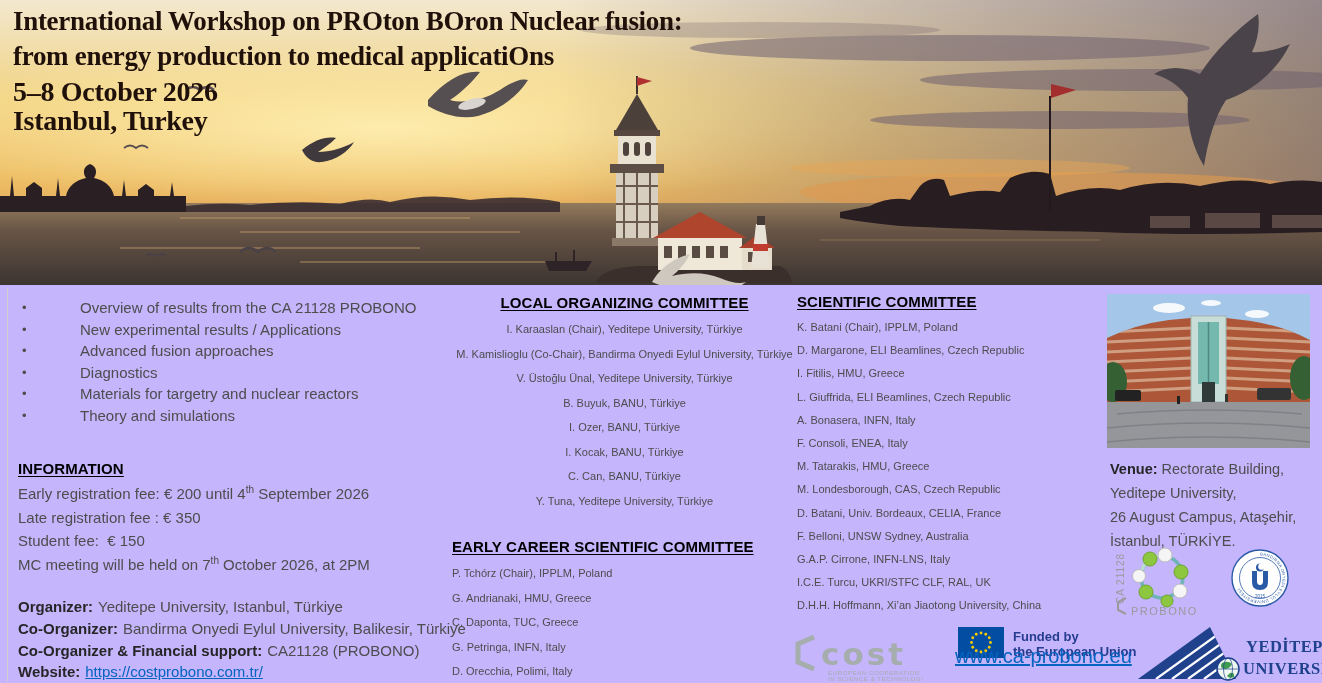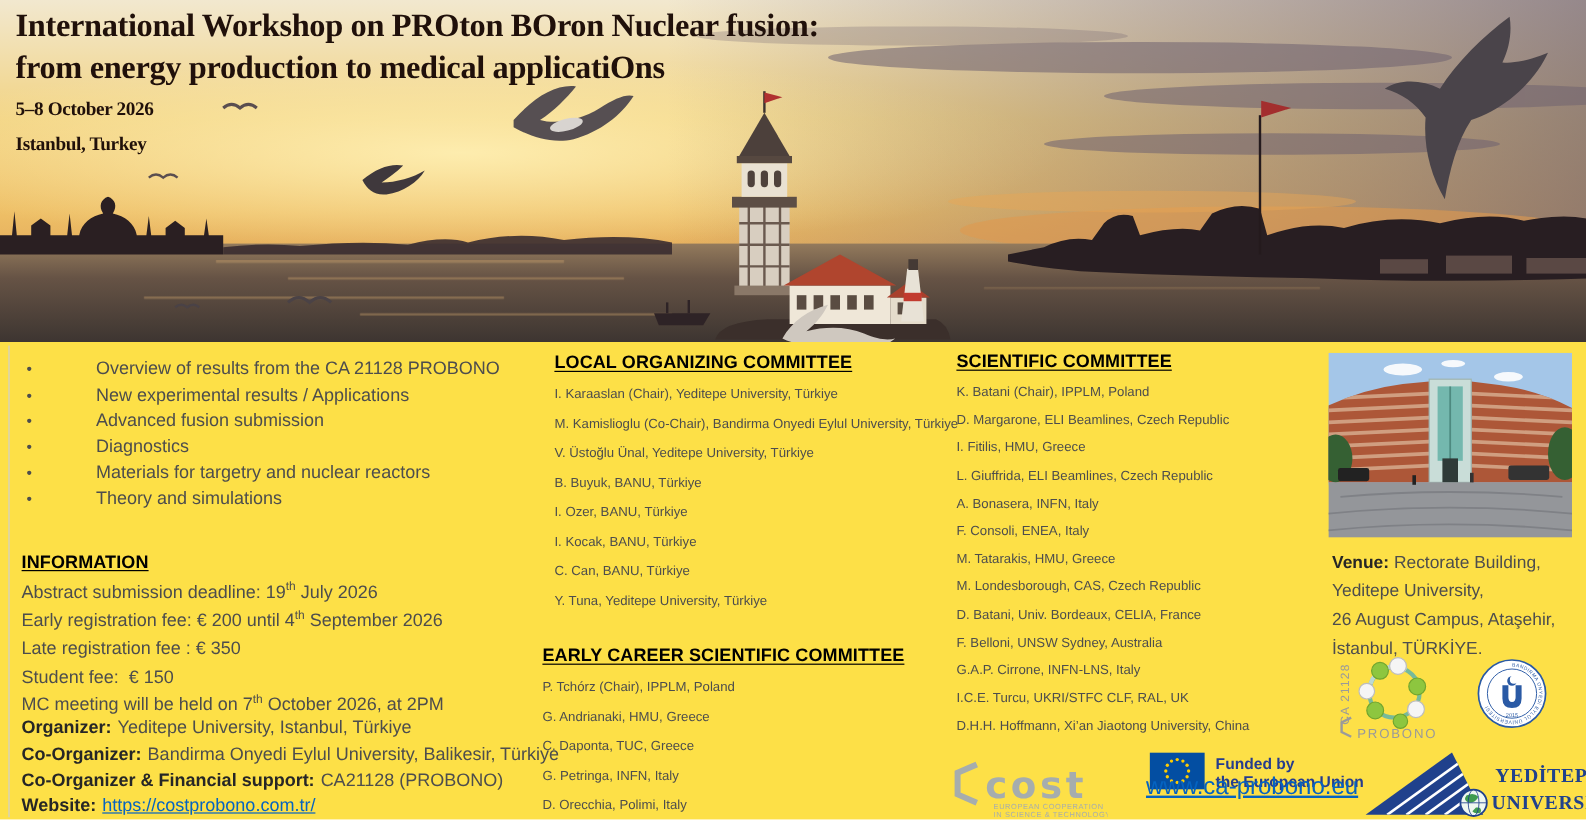--- a/index.html
+++ b/index.html
@@ -3,7 +3,7 @@
 <meta charset="utf-8">
 <style>
   html,body{margin:0;padding:0;background:#fff;}
-  .poster{position:relative;width:1322px;height:683px;background:#fde047;
+  .poster{position:relative;width:1322px;height:683px;background:#c4b5fd;
           font-family:"Liberation Sans",sans-serif;overflow:hidden;}
 
   

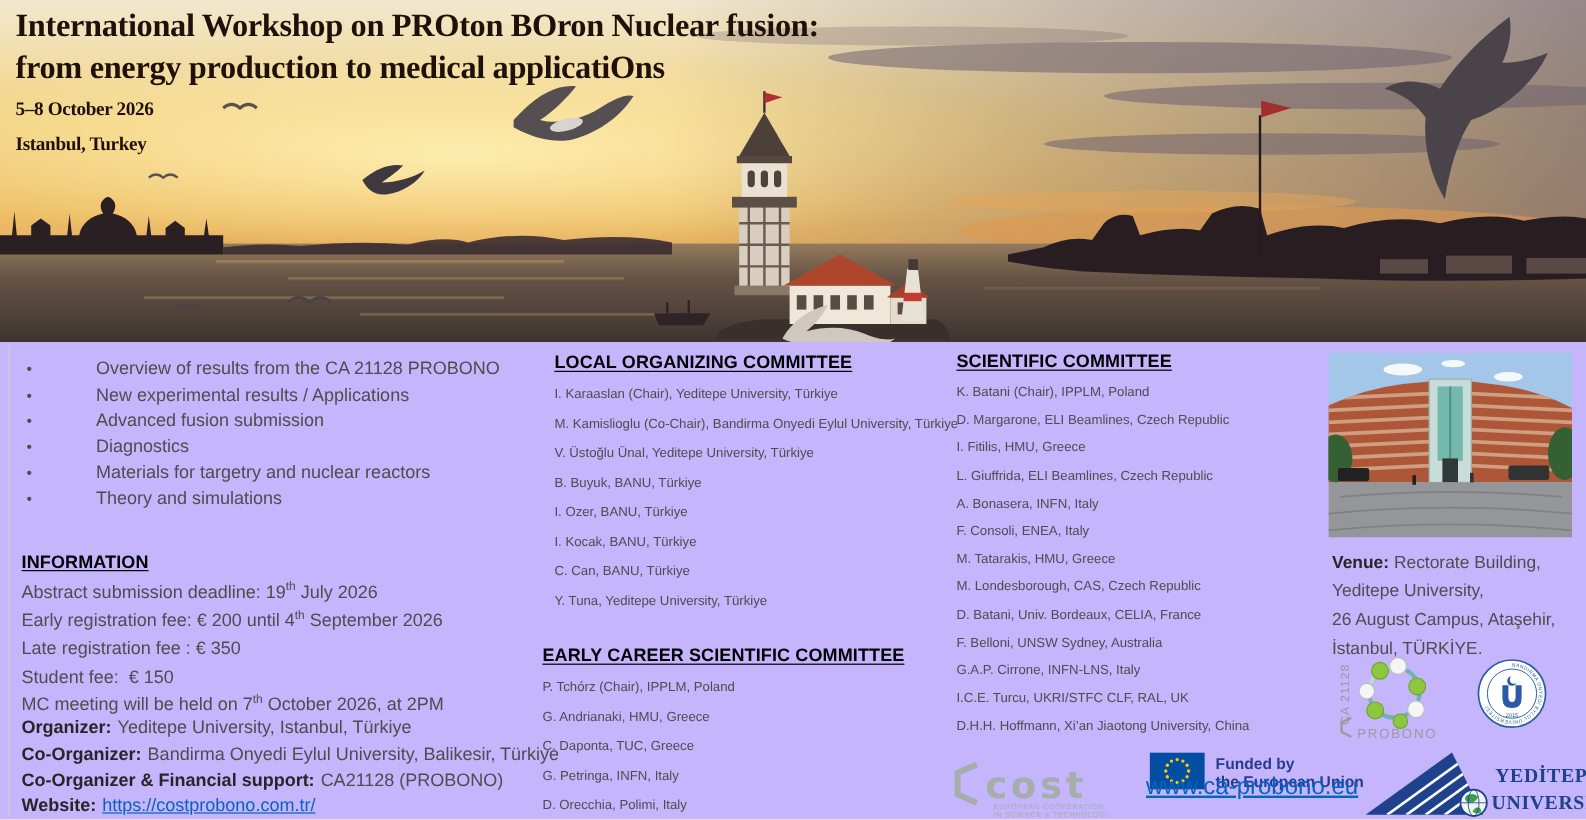--- a/index.html
+++ b/index.html
@@ -12,7 +12,7 @@
   .title-block{position:absolute;left:13px;top:4px;color:#20100a;
                font-family:"Liberation Serif",serif;font-weight:bold;letter-spacing:-0.3px;}
   .t1{font-size:27px;line-height:35px;white-space:nowrap;}
-  .t2{font-size:16px;line-height:29px;white-space:nowrap;}
+  .t2{font-size:28px;line-height:29px;white-space:nowrap;}
   .t2.first{margin-top:3px;}
 
   

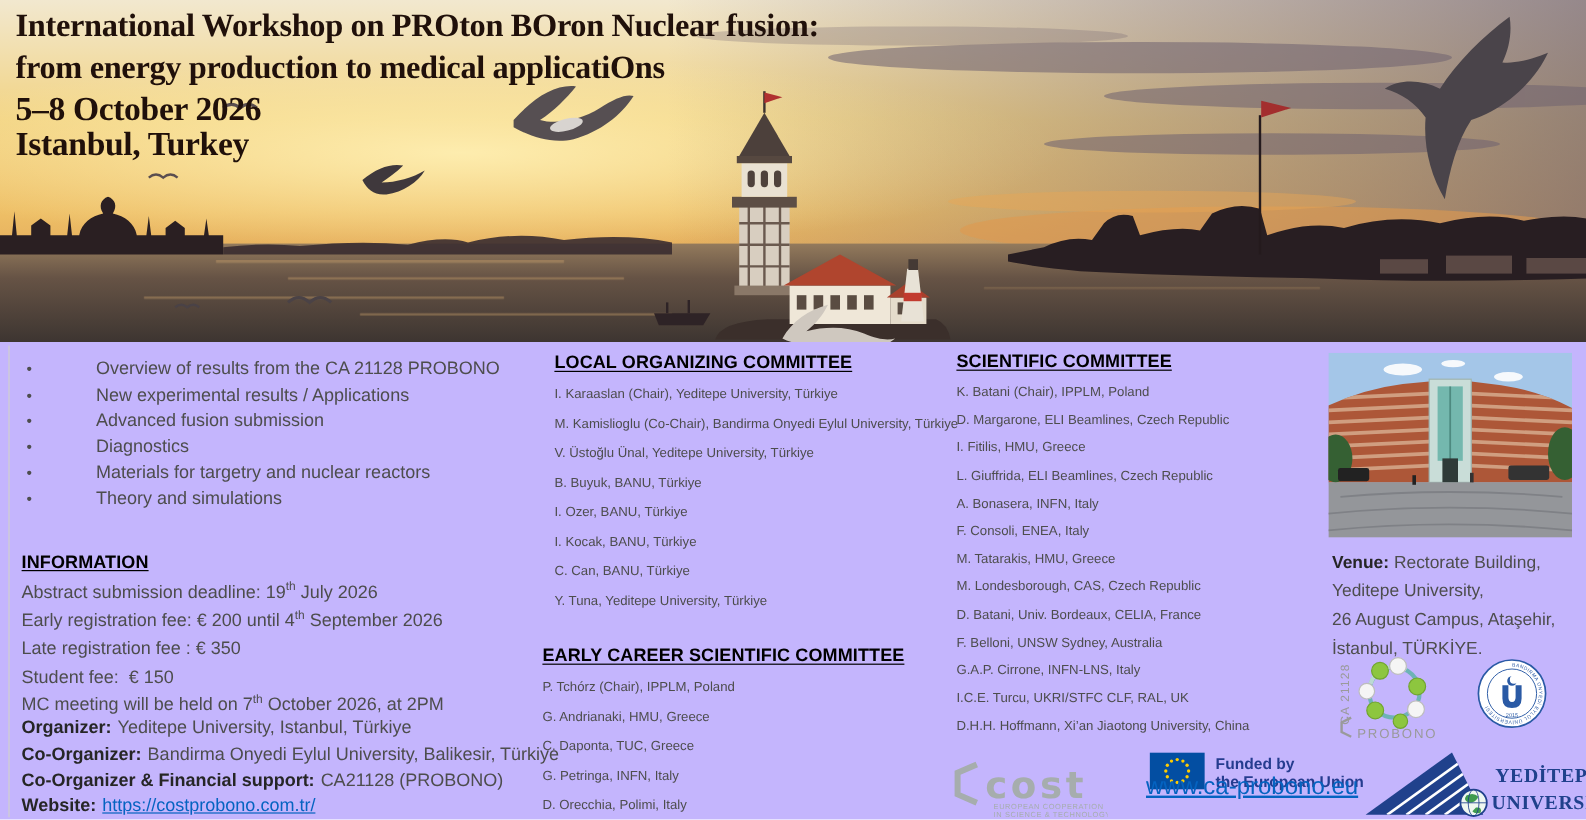--- a/index.html
+++ b/index.html
@@ -38,7 +38,7 @@
   .org-label{font-weight:bold;color:#262626;margin-right:5px;}
   a.link{color:#0563c1;text-decoration:underline;}
 
-  #local{left:462px;top:294px;width:345px;}
+  #local{left:452px;top:294px;width:345px;text-align:center;}
   #early{left:452px;top:538px;width:345px;}
   #sci{left:797px;top:293px;width:350px;}
   .members{margin-top:6px;}

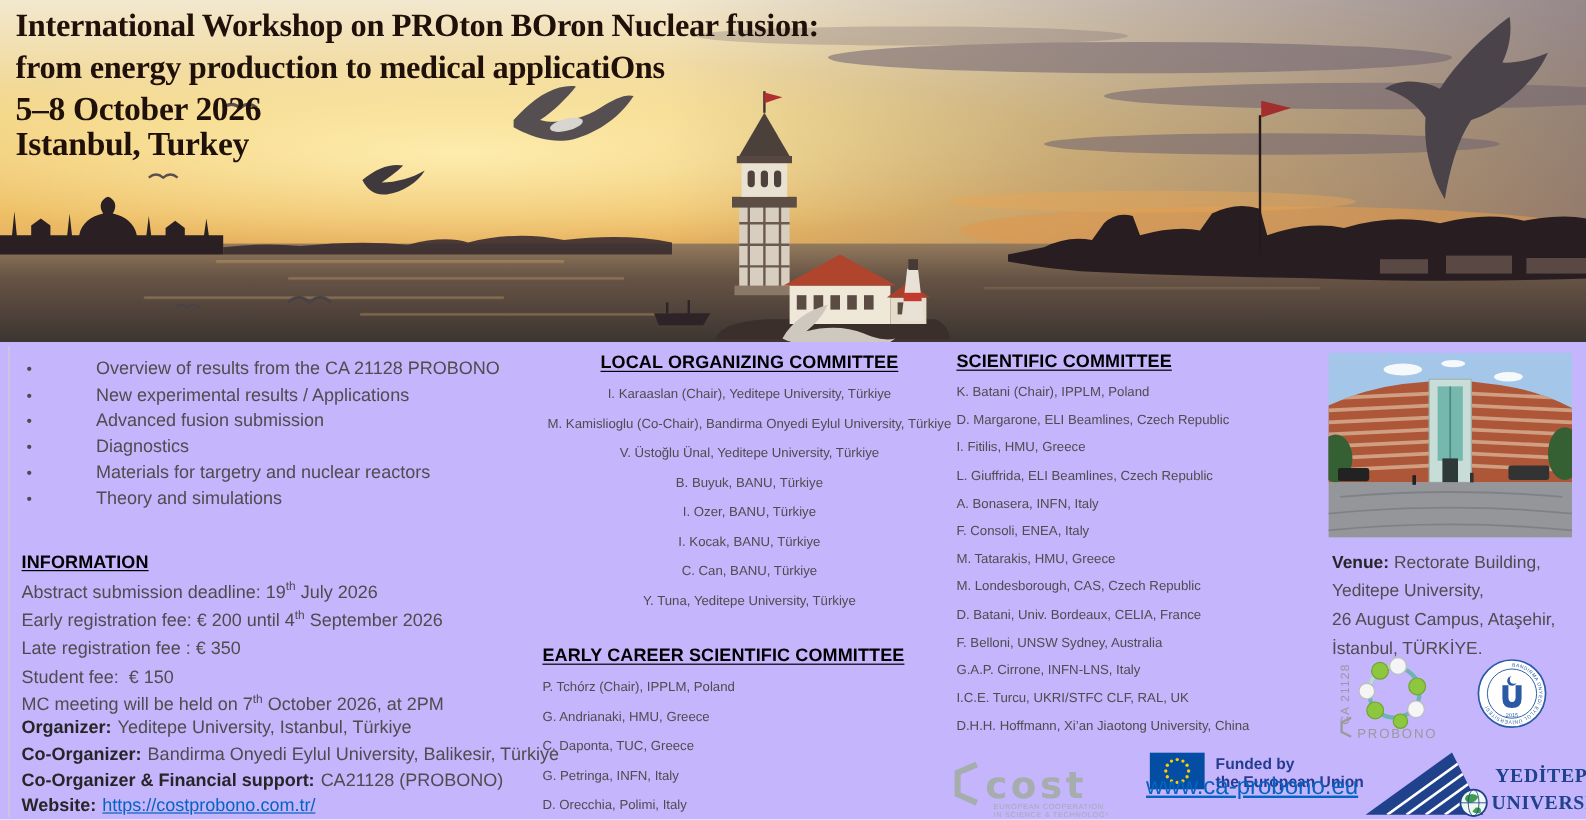--- a/index.html
+++ b/index.html
@@ -209,7 +209,7 @@
       </div>
     <div class="topic">
         <span class="bullet">•</span>
-        <span>Advanced fusion submission</span>
+        <span>Advanced fusion approaches</span>
       </div>
     <div class="topic">
         <span class="bullet">•</span>

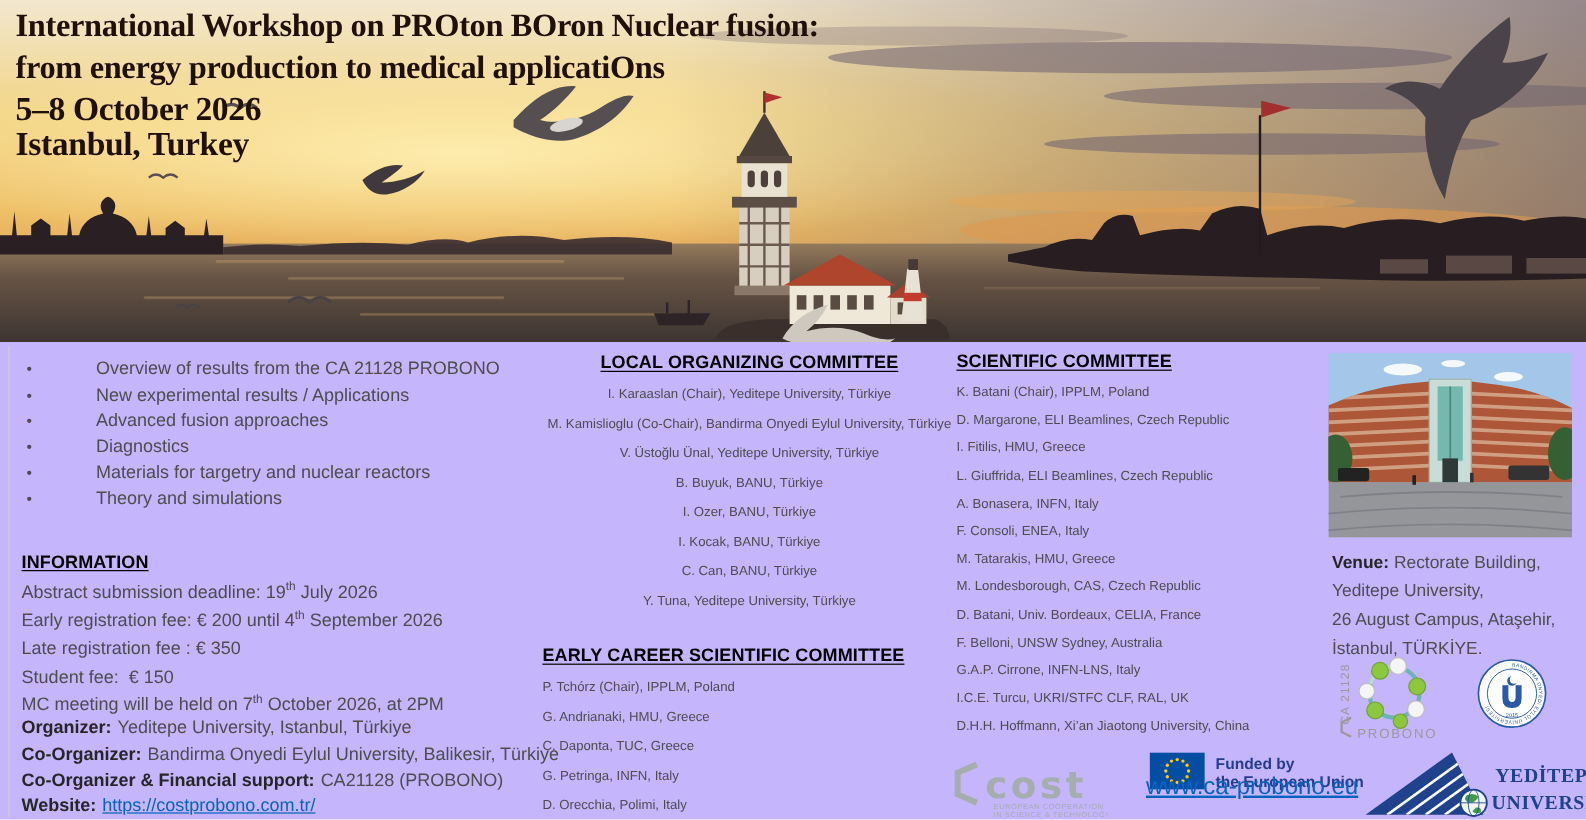--- a/index.html
+++ b/index.html
@@ -227,7 +227,6 @@
 
   <section id="info">
     <div class="head">INFORMATION</div>
-    <div class="info-line"><span>Abstract submission deadline: 19</span><span class="sup">th</span><span> July 2026</span></div>
     <div class="info-line"><span>Early registration fee: € 200 until 4</span><span class="sup">th</span><span> September 2026</span></div>
     <div class="info-line"><span>Late registration fee : € 350</span><span class="sup"></span><span></span></div>
     <div class="info-line"><span>Student fee:  € 150</span><span class="sup"></span><span></span></div>

